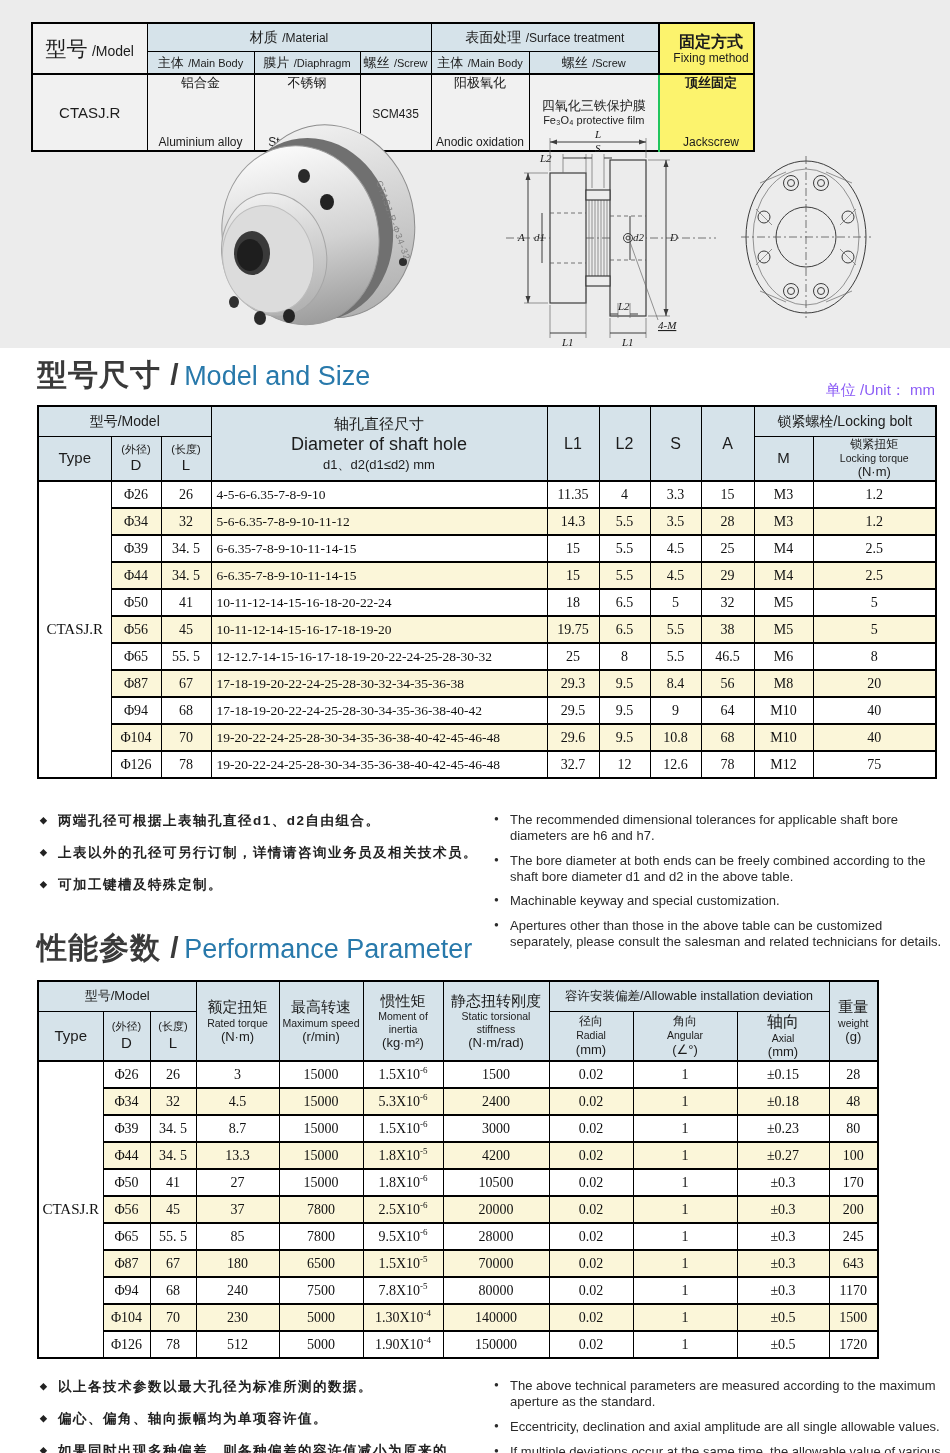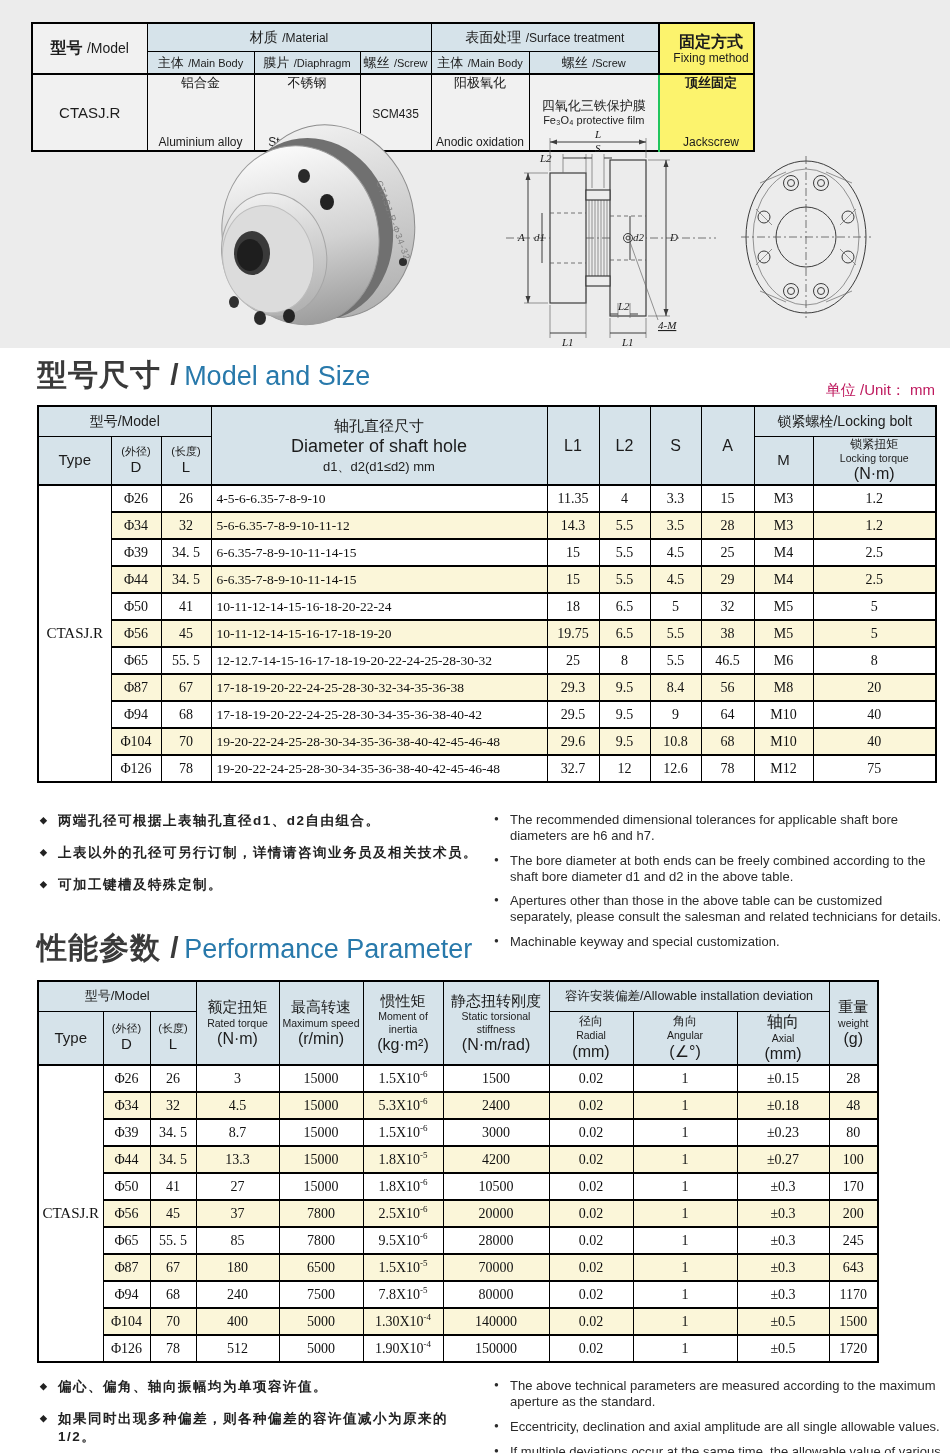--- a/index.html
+++ b/index.html
@@ -18,7 +18,7 @@
   .spec-table .gy { background:#f1f1f1; }
   .spec-table .yl { background:#fcf36d;padding-left:9px; }
   .spec-table tbody td { border-top:2.5px solid #000; }
-  .zh-big { font-size:16px;font-weight:bold; }
+  .zh-big { font-size:21px; }
   .en-big { font-size:14px; }
   .zh-md { font-size:14px; }
   .en-md { font-size:12px;margin-top:44px; }

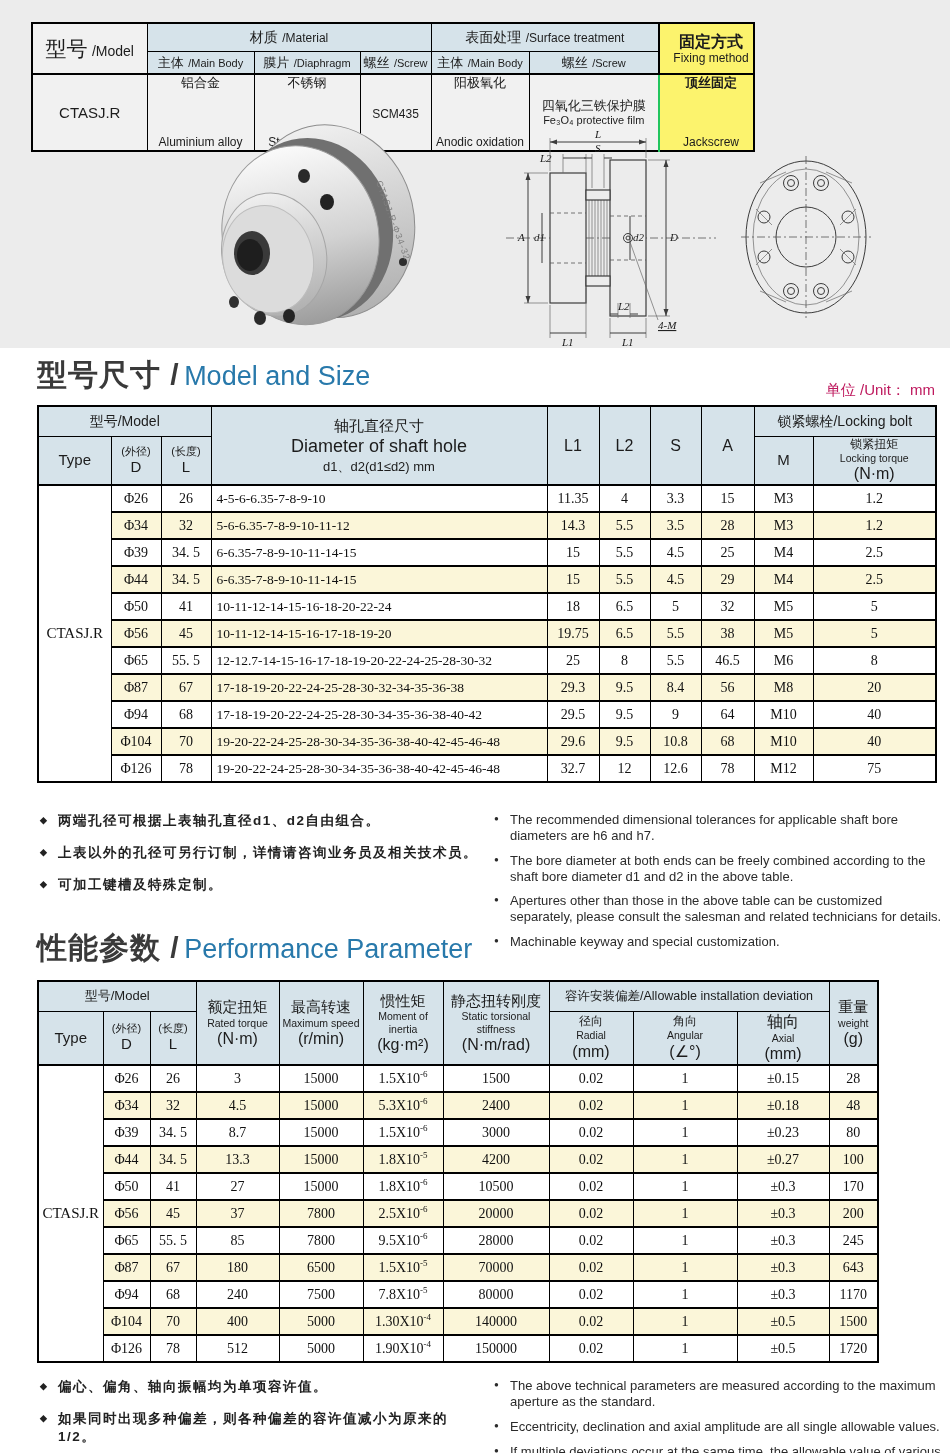--- a/index.html
+++ b/index.html
@@ -34,7 +34,7 @@
   .sec-head { left:37px; height:40px; }
   .sec-zh { font-size:30px; font-weight:600; color:#3a3a3a; letter-spacing:1px; }
   .sec-en { font-size:27px; font-weight:500; color:#2879ab; }
-  .unit-label { top:381px; left:735px; width:200px; text-align:right; font-size:15px; color:#be185d; }
+  .unit-label { top:381px; left:735px; width:200px; text-align:right; font-size:15px; color:#8b5cf6; }
 
   
   .data-table { border-collapse:collapse; table-layout:fixed; background:#fff; border:2px solid #000; }

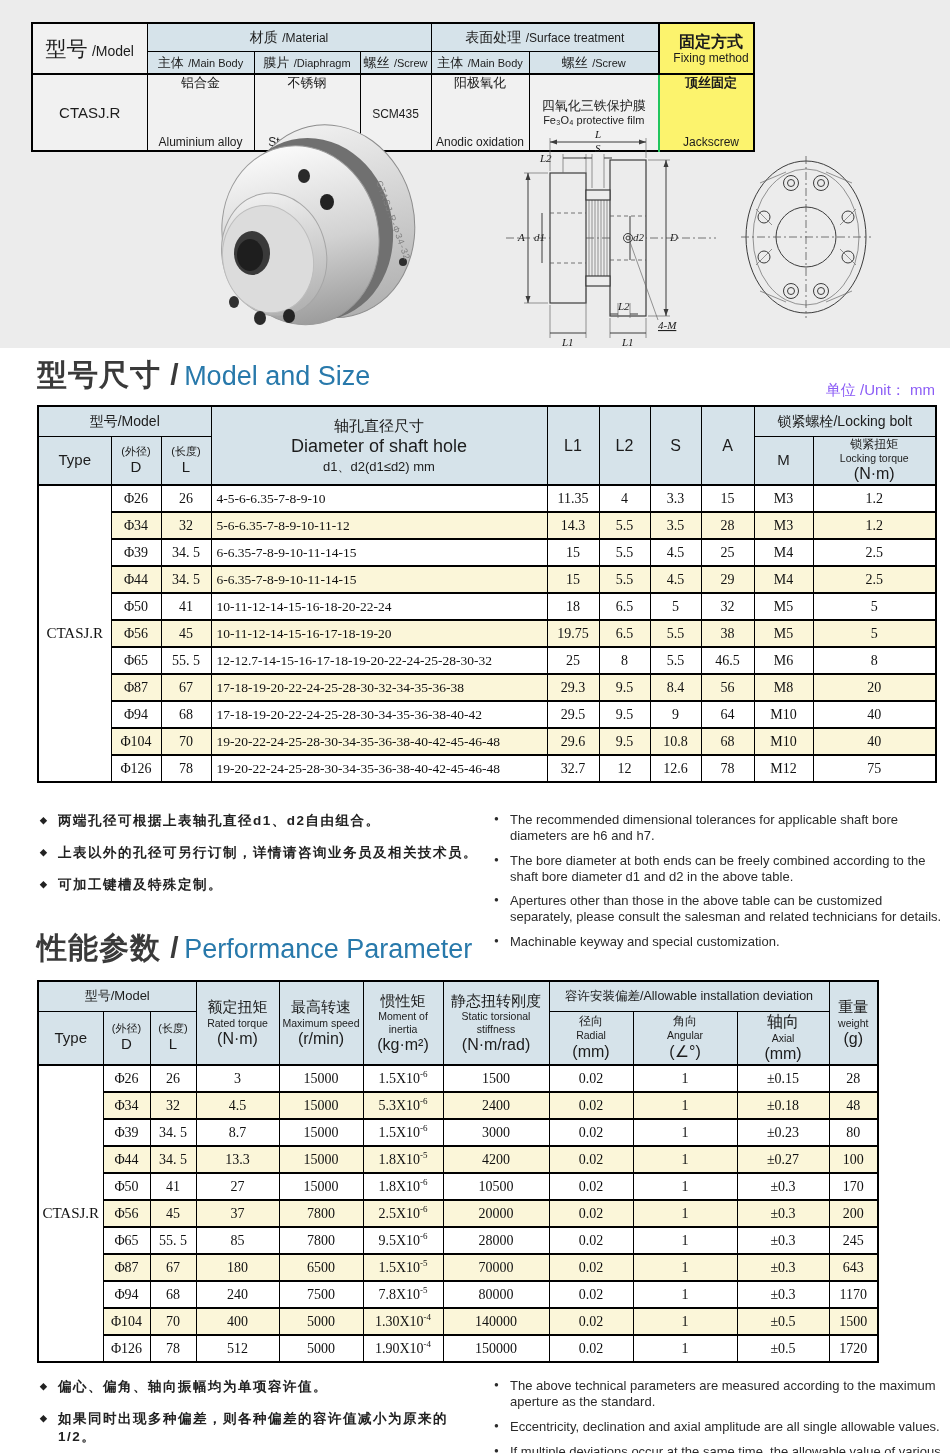--- a/index.html
+++ b/index.html
@@ -48,7 +48,7 @@
   .h-zh { display:block; font-size:14px; line-height:1.25; }
   .h-zh2 { display:block; font-size:15px; line-height:1.3; }
   .h-en-sm { display:block; font-size:10.5px; line-height:1.2; }
-  .h-unit { display:block; font-size:16px; line-height:1.25; }
+  .h-unit { display:block; font-size:13px; line-height:1.25; }
   .h-paren { display:block; font-size:11px; line-height:1.2; }
   .h-letter { display:block; font-size:15px; line-height:1.2; }
   .h-big-letter { font-size:16px; }

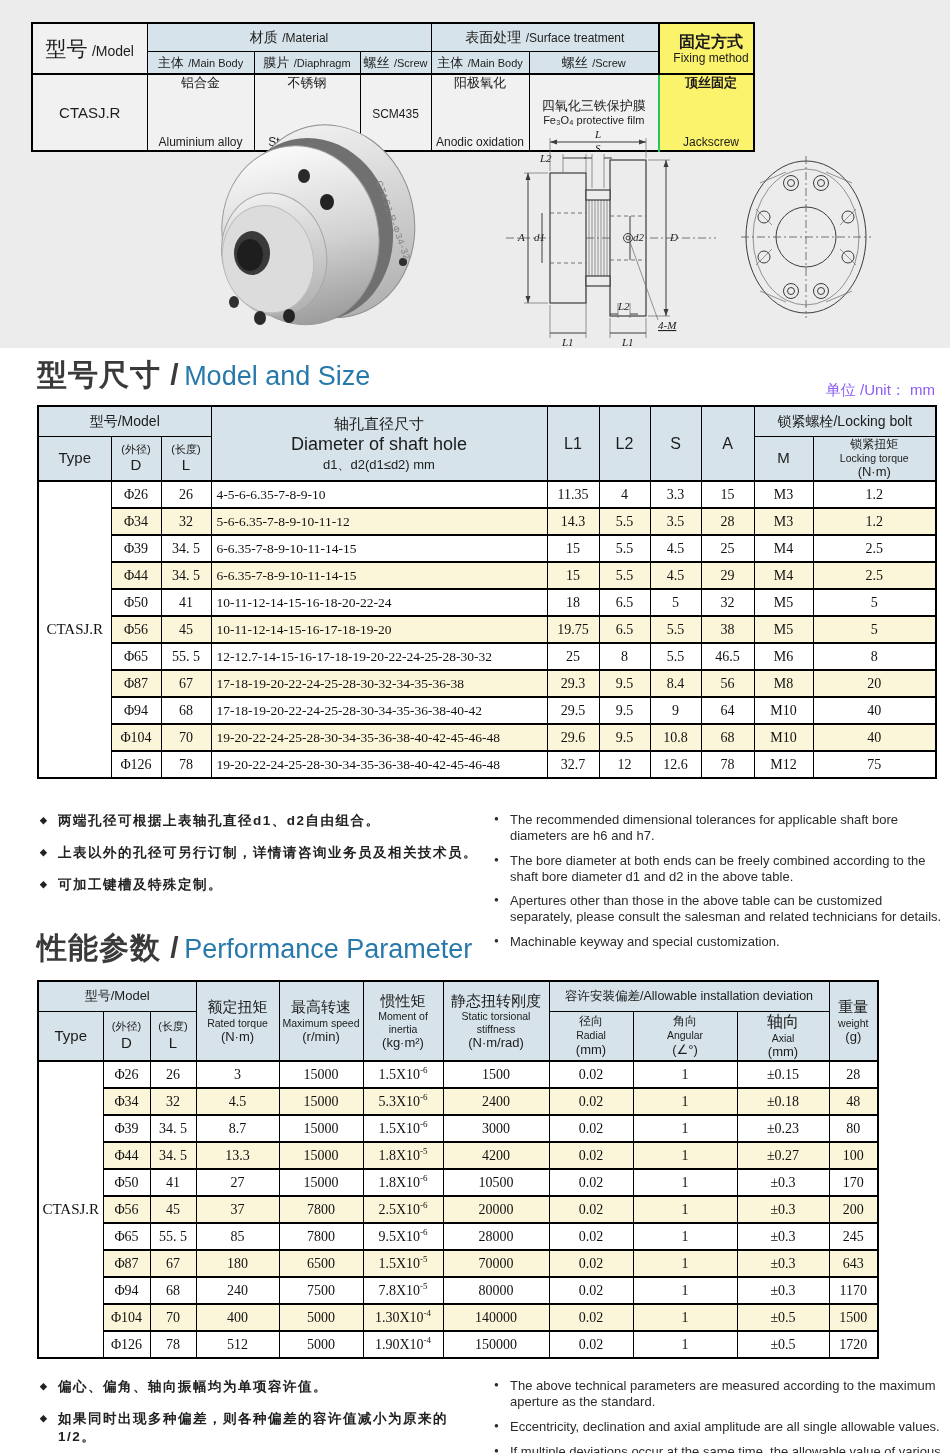--- a/index.html
+++ b/index.html
@@ -471,8 +471,8 @@
 <ul class="abs notes notes-en notes1-en">
     <li>The recommended dimensional tolerances for applicable shaft bore diameters are h6 and h7.</li>
     <li>The bore diameter at both ends can be freely combined according to the shaft bore diameter d1 and d2 in the above table.</li>
+    <li>Machinable keyway and special customization.</li>
     <li>Apertures other than those in the above table can be customized separately, please consult the salesman and related technicians for details.</li>
-    <li>Machinable keyway and special customization.</li>
   </ul>
 
 <div class="abs sec-head" style="top:928px;">

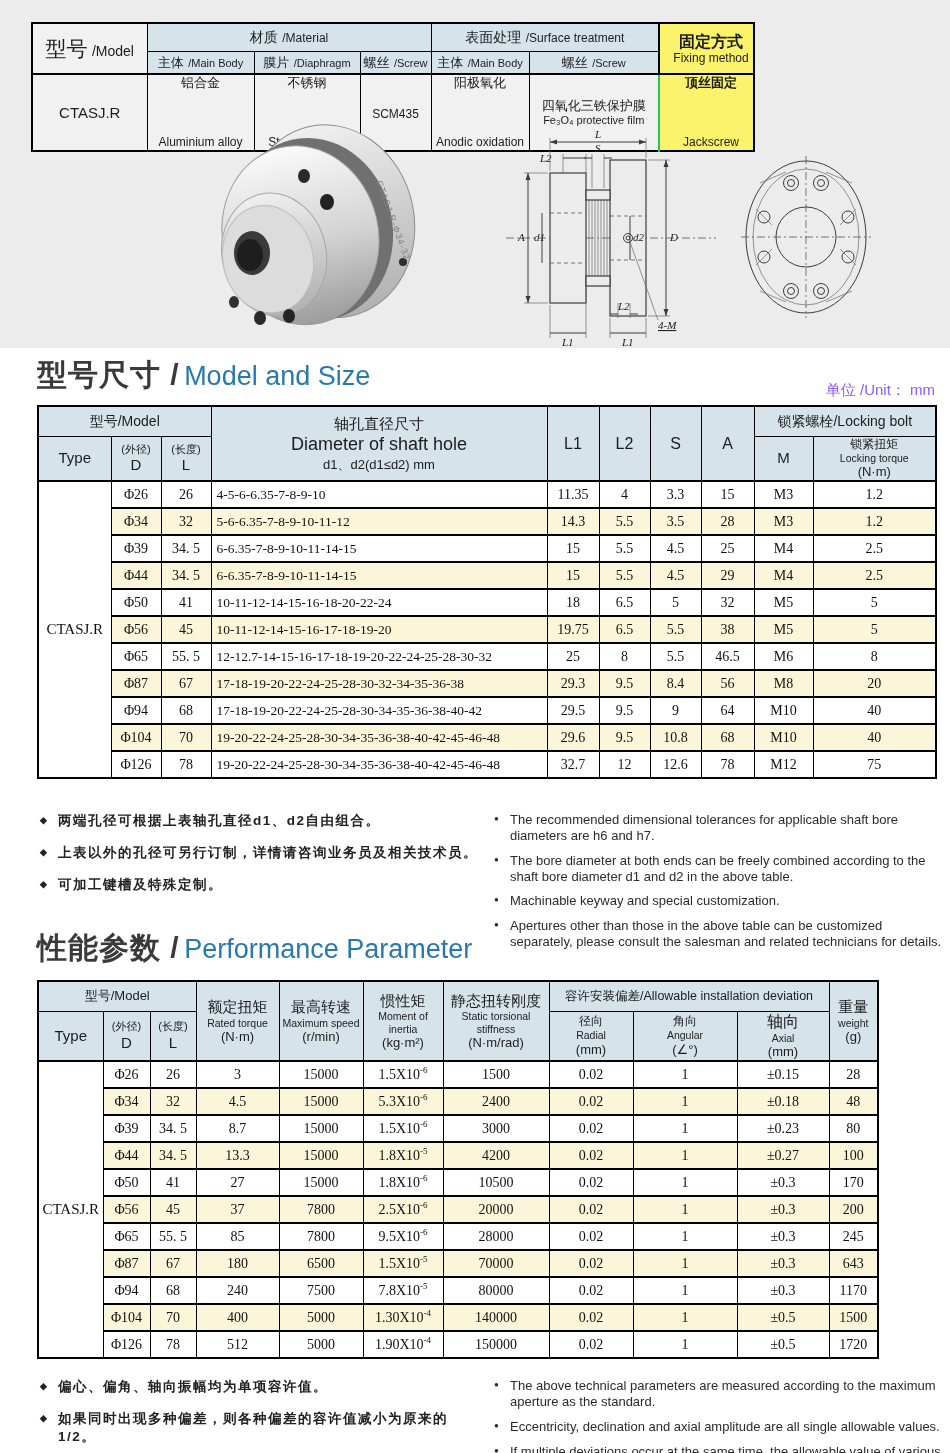--- a/index.html
+++ b/index.html
@@ -666,7 +666,7 @@
       <tr class="stripe">
         <td>Φ104</td>
         <td>70</td>
-        <td>400</td>
+        <td>230</td>
         <td>5000</td>
         <td>1.30X10<sup>-4</sup></td>
         <td>140000</td>

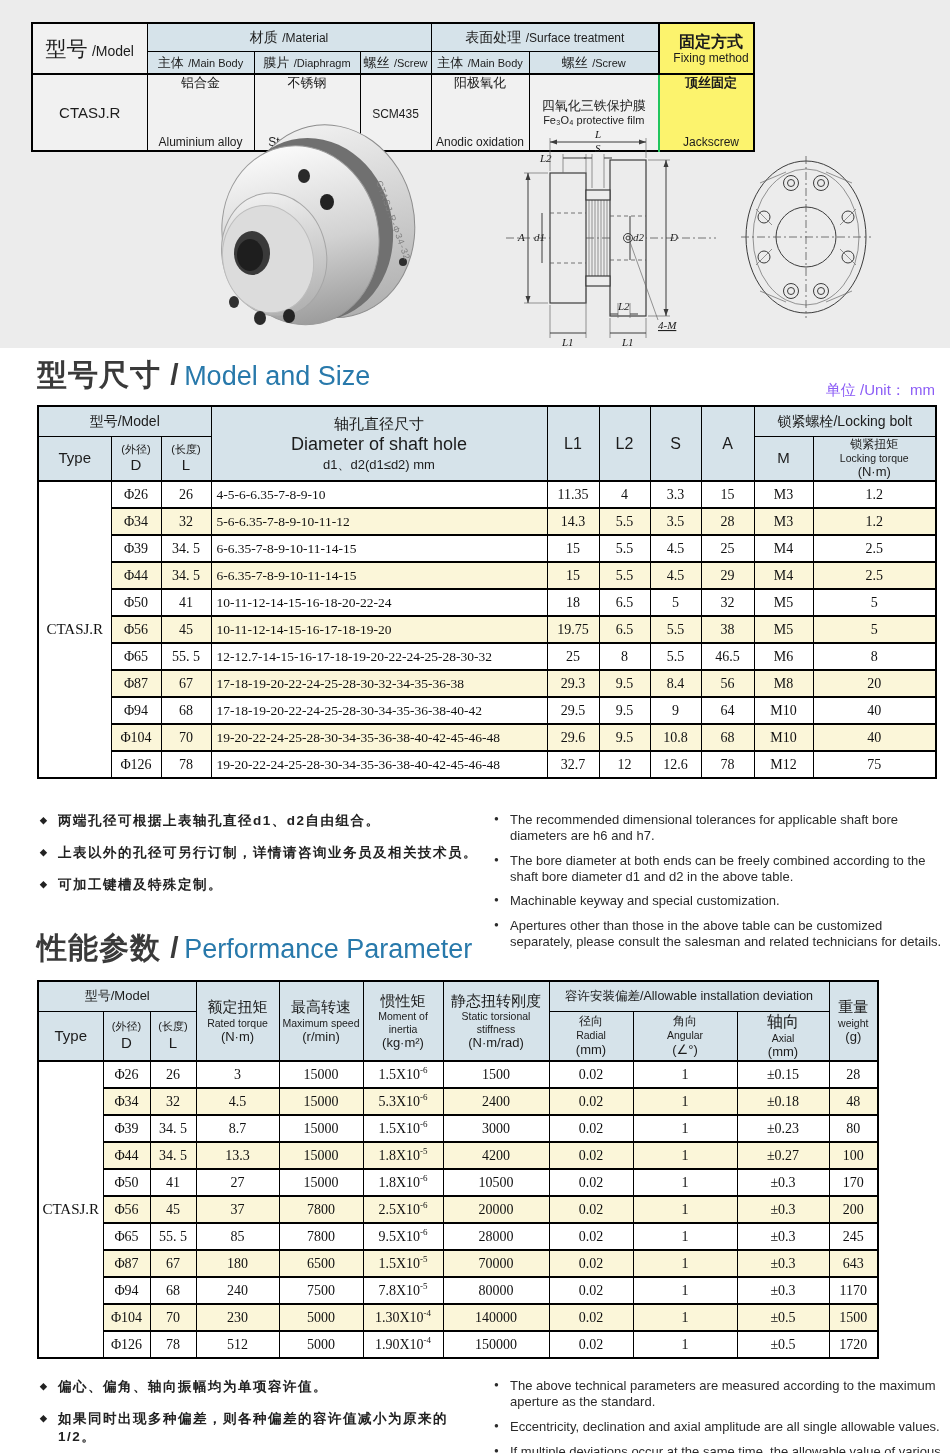--- a/index.html
+++ b/index.html
@@ -691,6 +691,7 @@
 </table>
 
 <ul class="abs notes notes-zh notes2-zh">
+    <li>以上各技术参数以最大孔径为标准所测的数据。</li>
     <li>偏心、偏角、轴向振幅均为单项容许值。</li>
     <li>如果同时出现多种偏差，则各种偏差的容许值减小为原来的1/2。</li>
   </ul>

